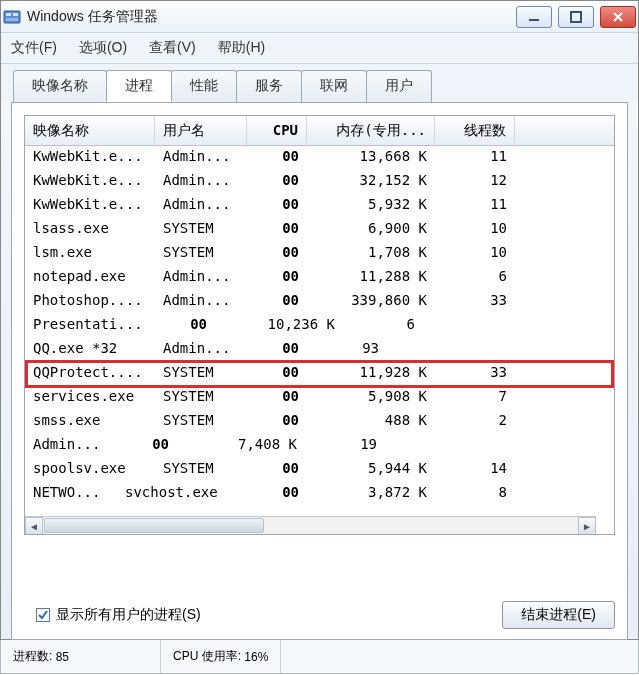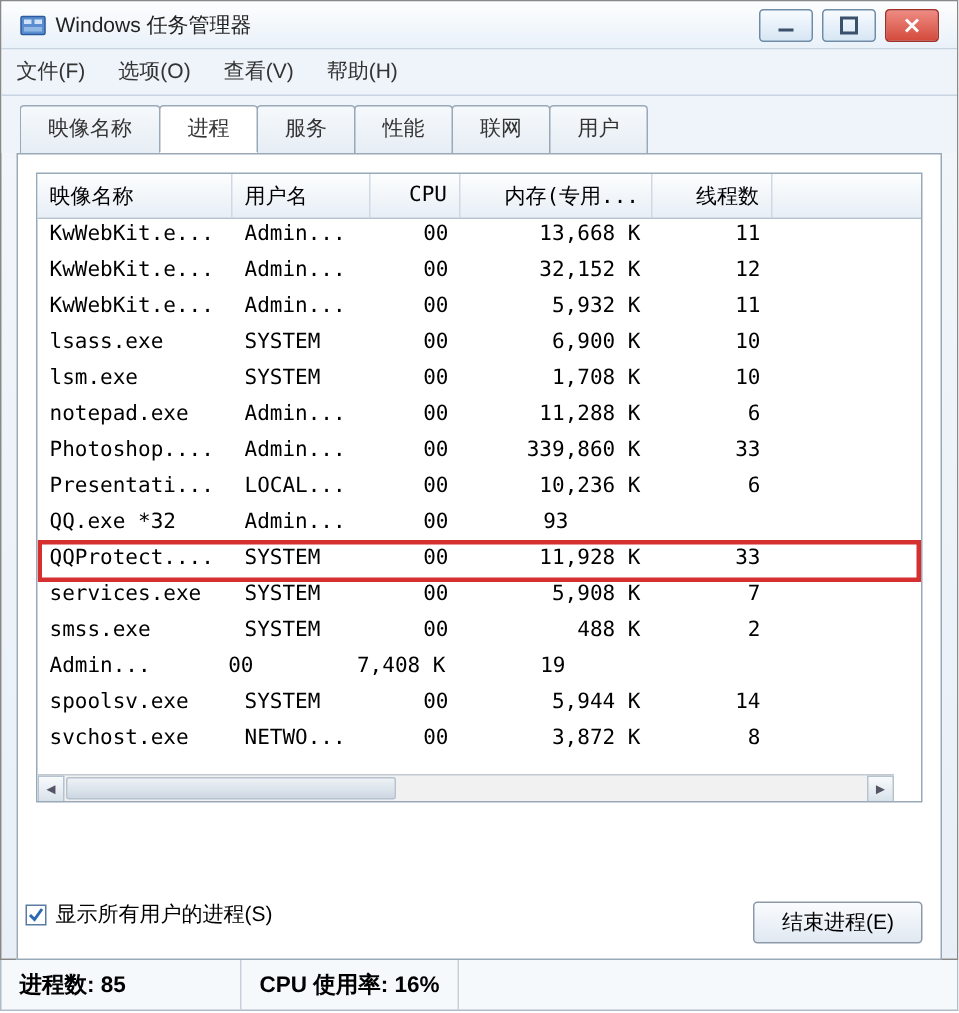--- a/index.html
+++ b/index.html
@@ -22,7 +22,7 @@
   height: 32px;
   display: flex;
   align-items: center;
-  padding: 0 12px;
+  padding: 0 2px;
   background: linear-gradient(#fdfefe, #e9f1f9);
   border-bottom: 1px solid #c8d4e2;
 }

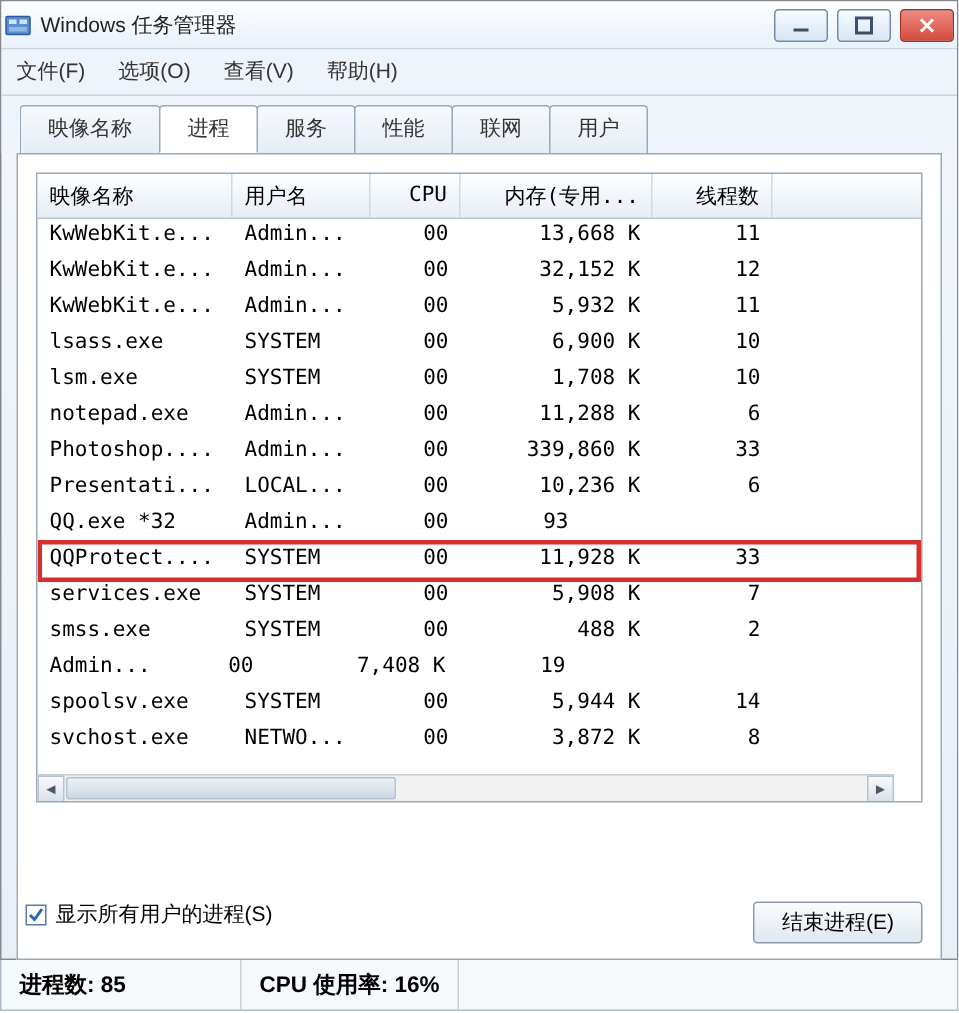--- a/index.html
+++ b/index.html
@@ -248,8 +248,8 @@
   <div class="tabbar">
     <div class="tab">映像名称</div>
     <div class="tab active">进程</div>
+    <div class="tab">性能</div>
     <div class="tab">服务</div>
-    <div class="tab">性能</div>
     <div class="tab">联网</div>
     <div class="tab">用户</div>
   </div>

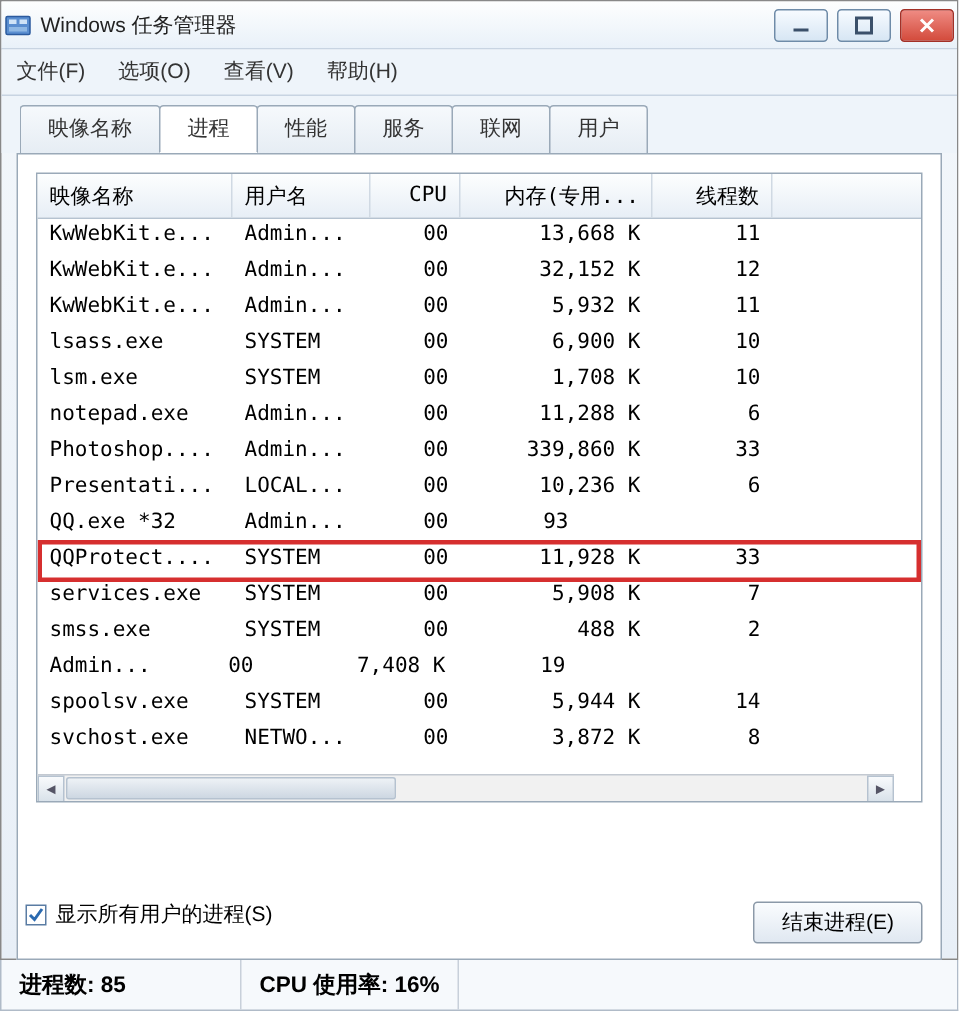--- a/index.html
+++ b/index.html
@@ -112,7 +112,7 @@
 }
 .c-name { width: 130px; }
 .c-user { width: 92px; }
-.c-cpu  { width: 60px; text-align: right; }
+.c-cpu  { width: 60px; text-align: right; font-weight: bold; }
 .c-mem  { width: 128px; text-align: right; }
 .c-thr  { width: 80px; text-align: right; }
 .tbody {

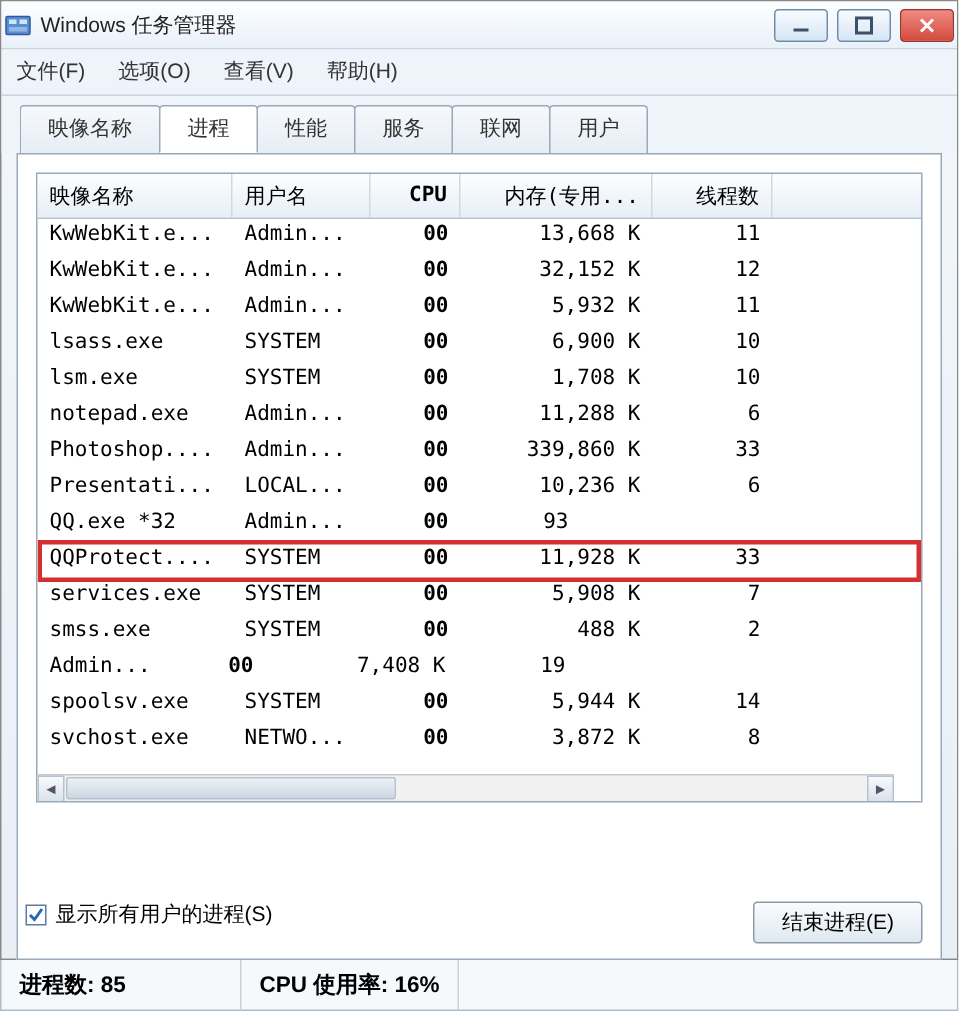--- a/index.html
+++ b/index.html
@@ -315,7 +315,6 @@
           </div>
           <div class="row">
             <div class="td c-name">Presentati...</div>
-            <div class="td c-user">LOCAL...</div>
             <div class="td c-cpu">00</div>
             <div class="td c-mem">10,236 K</div>
             <div class="td c-thr">6</div>

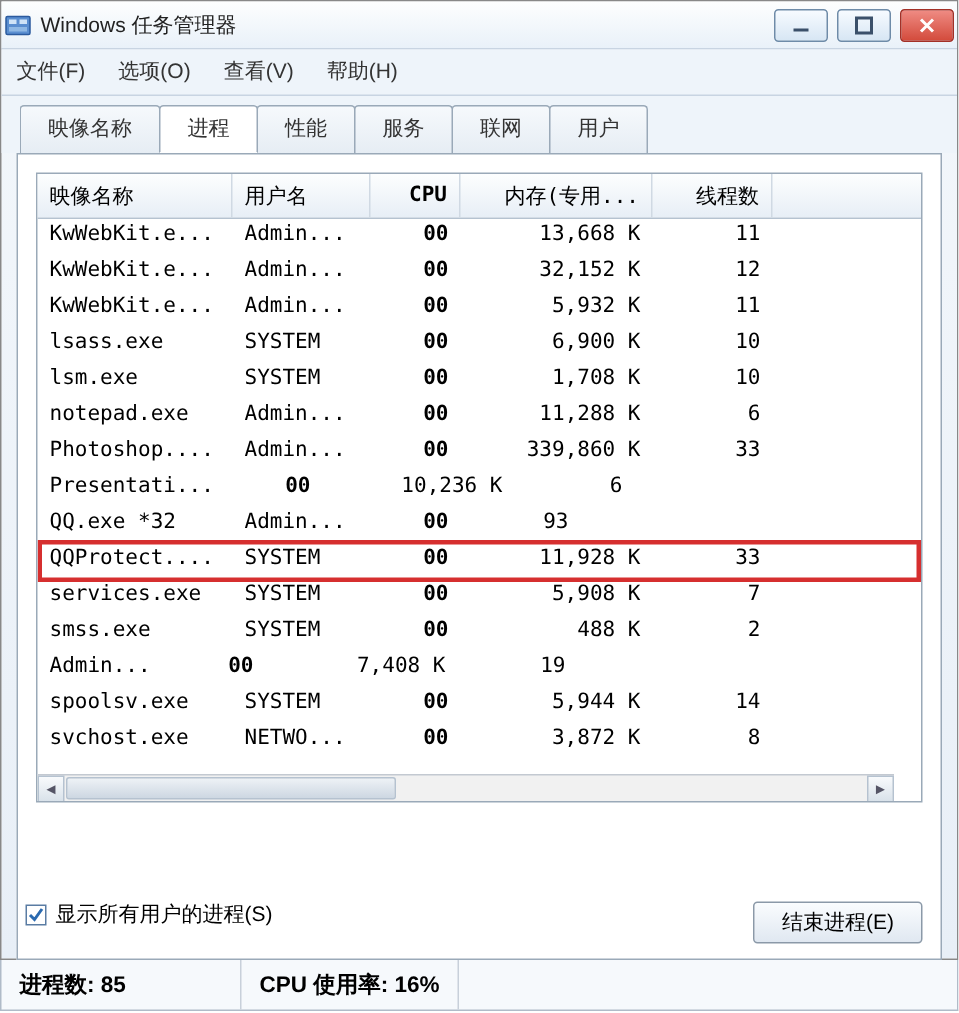--- a/index.html
+++ b/index.html
@@ -361,8 +361,8 @@
             <div class="td c-thr">14</div>
           </div>
           <div class="row">
+            <div class="td c-user">NETWO...</div>
             <div class="td c-name">svchost.exe</div>
-            <div class="td c-user">NETWO...</div>
             <div class="td c-cpu">00</div>
             <div class="td c-mem">3,872 K</div>
             <div class="td c-thr">8</div>

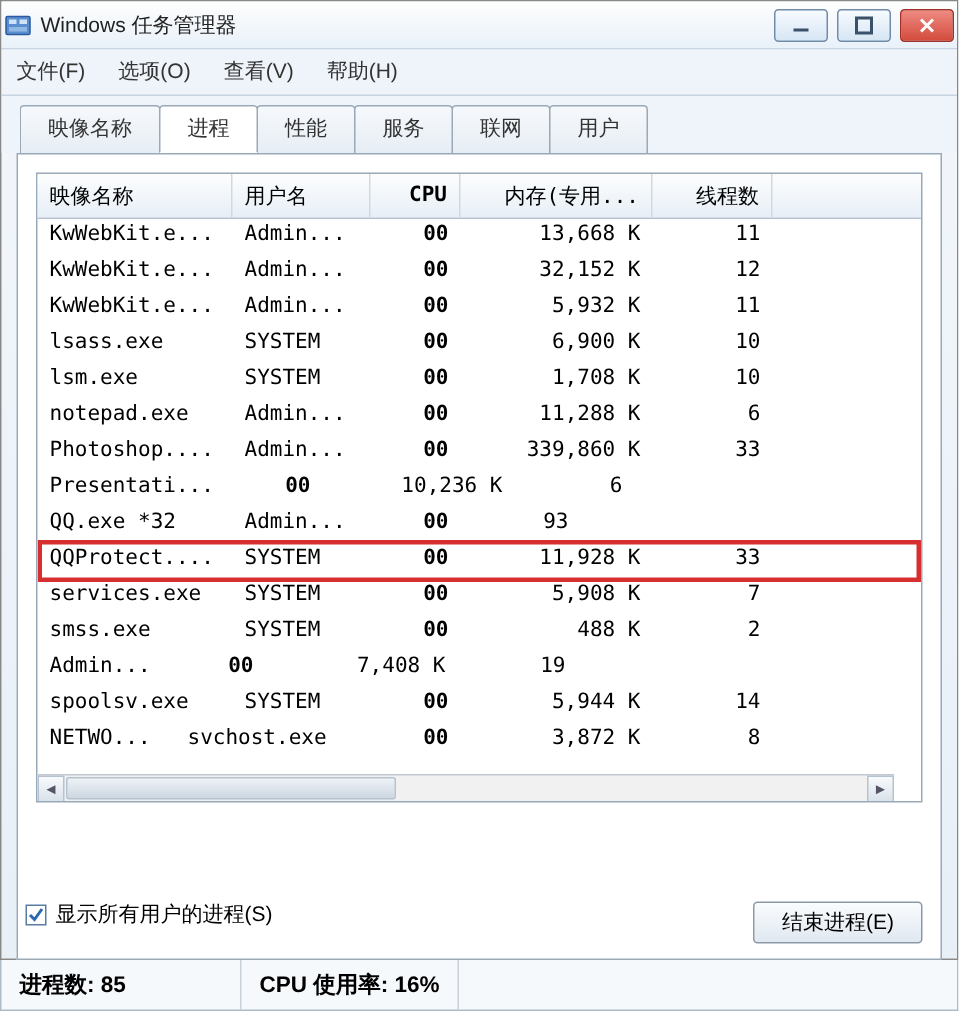--- a/index.html
+++ b/index.html
@@ -165,9 +165,9 @@
 .hscroll .track { flex: 1; }
 .panel-bottom {
   position: absolute;
-  left: 5px; right: 12px; bottom: 10px;
-  display: flex;
-  align-items: flex-start;
+  left: 24px; right: 12px; bottom: 10px;
+  display: flex;
+  align-items: center;
 }
 .chk-area { display: flex; align-items: center; gap: 6px; font-size: 14px; }
 .chk {

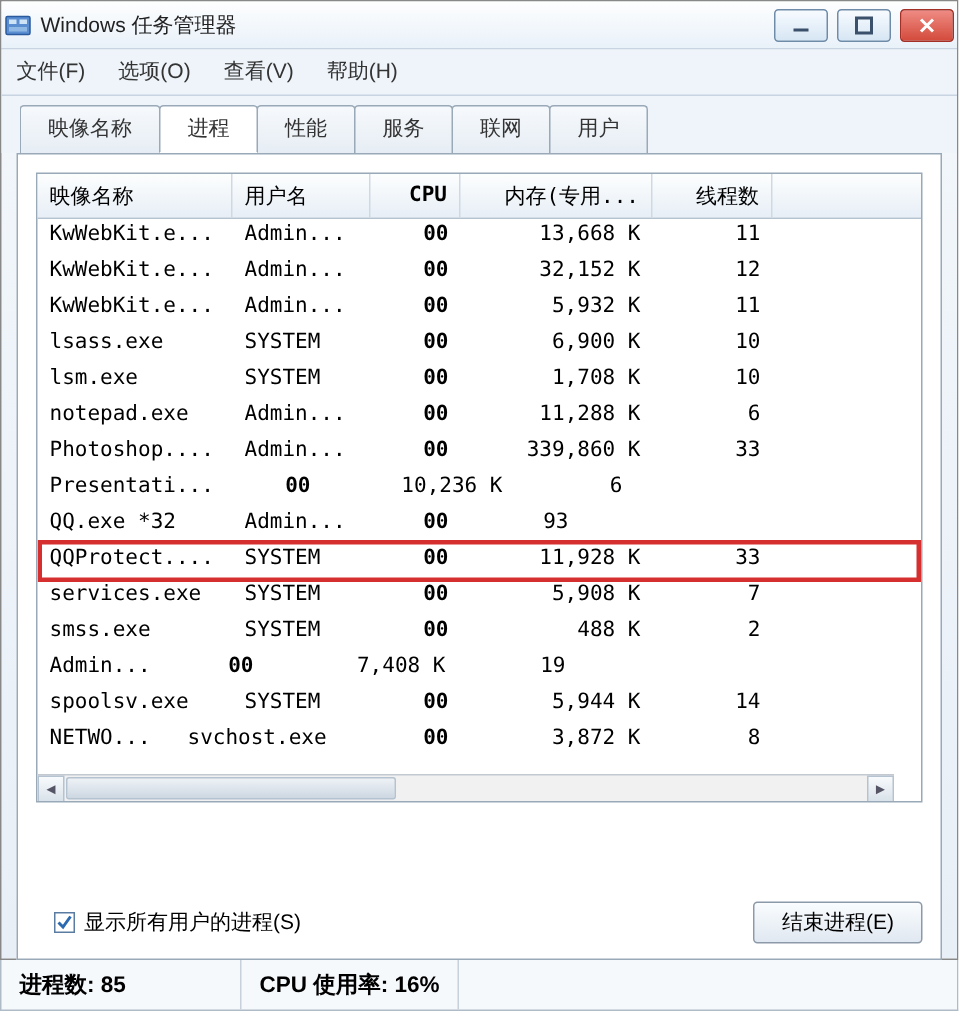--- a/index.html
+++ b/index.html
@@ -192,9 +192,8 @@
   border-top: none;
   display: flex;
   align-items: center;
-  font-size: 15px;
+  font-size: 12px;
   background: #f6f9fc;
-  font-weight: bold;
 }
 .status-seg {
   padding: 0 12px;

